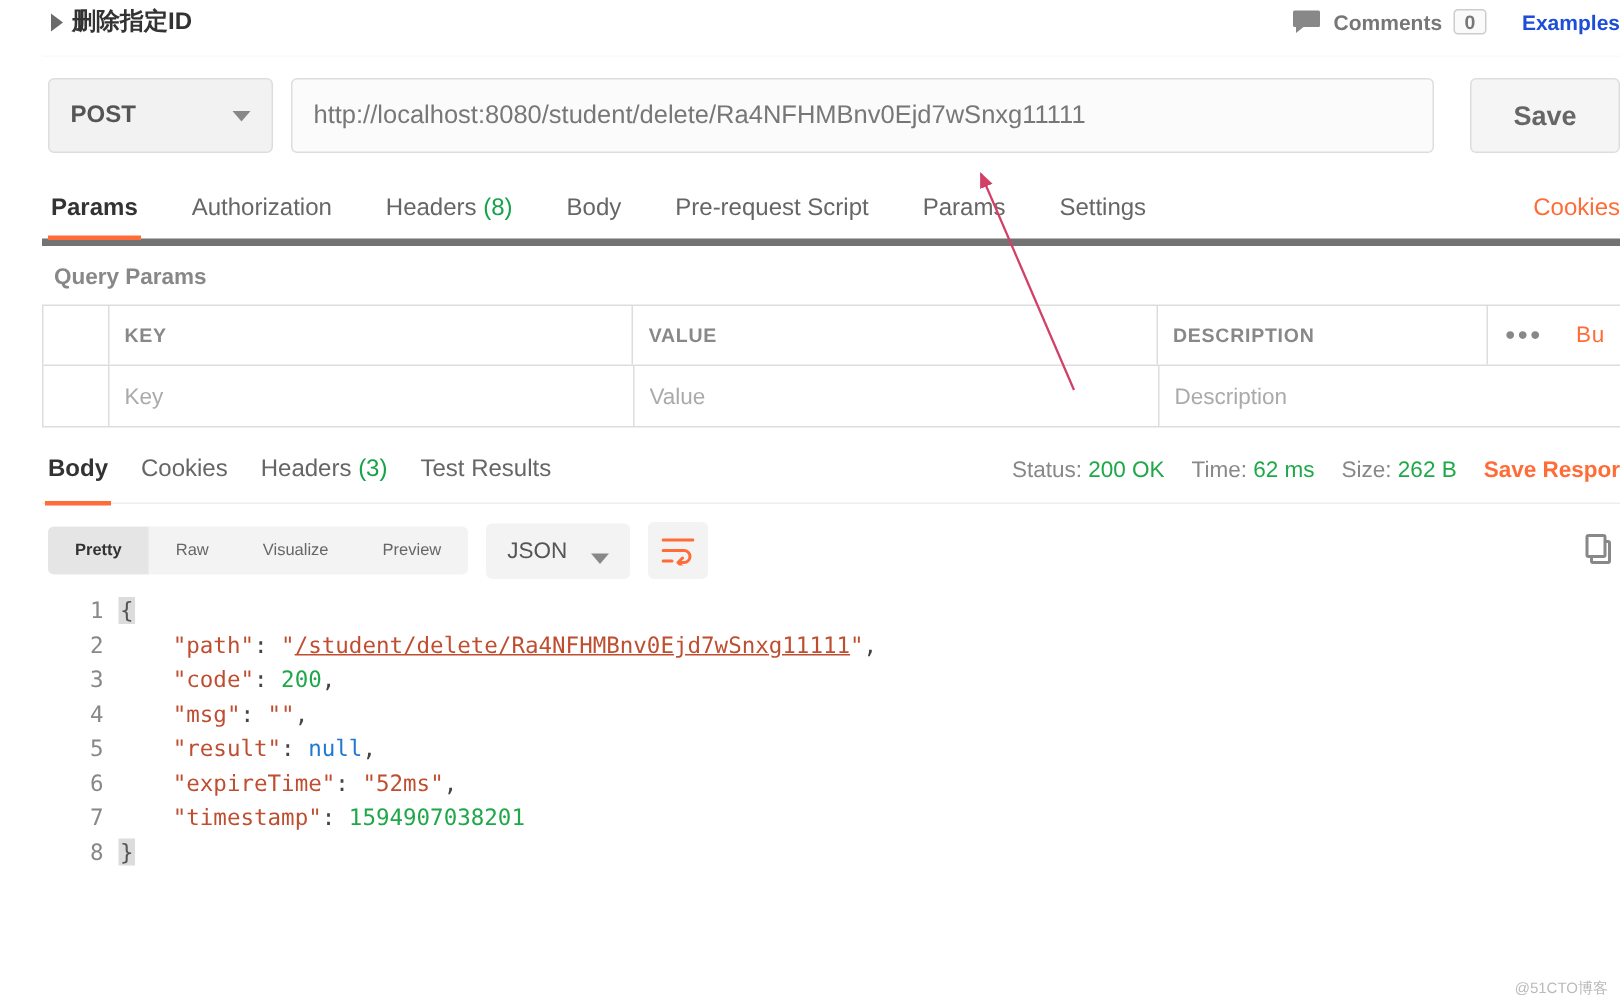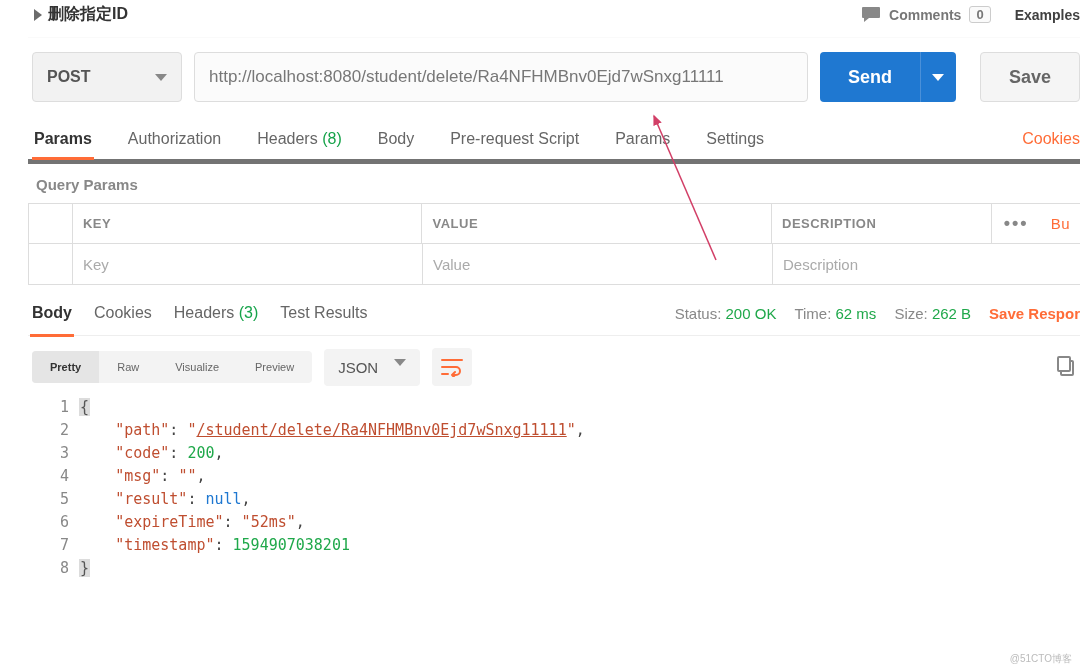--- a/index.html
+++ b/index.html
@@ -29,7 +29,7 @@
   .comments-box { display:flex; align-items:center; gap:8px; color:#777; font-weight:600; }
   .comments-icon svg { display:block; }
   .count-badge { border:1px solid #ccc; border-radius:3px; padding:0 6px; font-size:13px; color:#777; background:#fafafa; }
-  .examples { color:#404040; font-weight:600; }
+  .examples { color:#1d4ed8; font-weight:600; }
   .req-row { display:flex; gap:12px; padding:14px 0 16px 4px; }
   .method-select {
     width:150px; height:50px; background:#f2f2f2; border:1px solid #ddd;

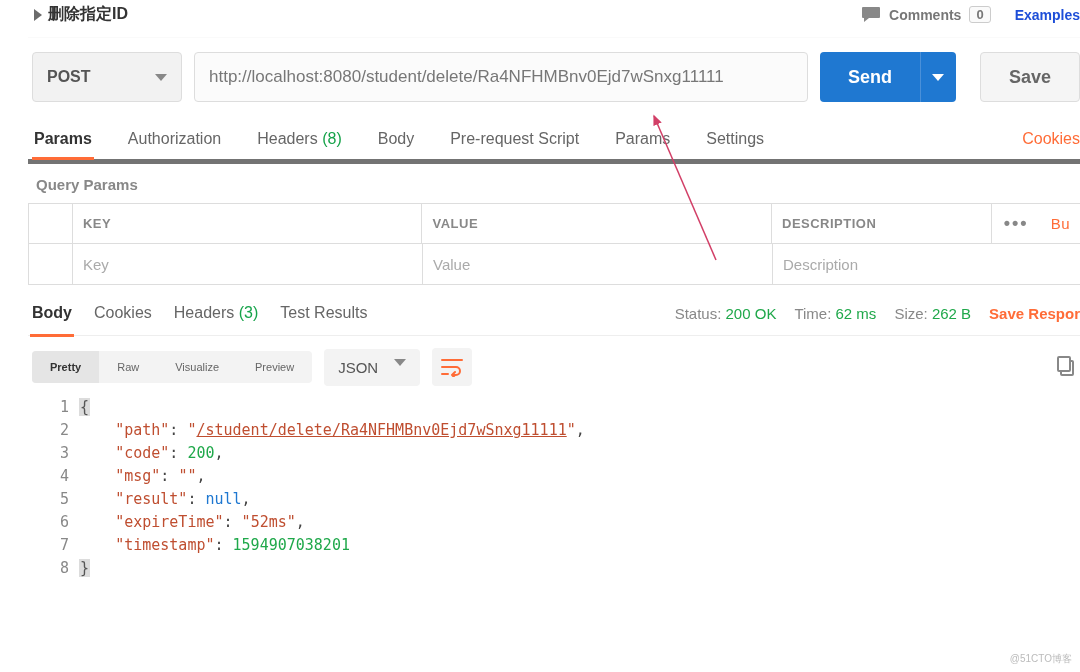--- a/index.html
+++ b/index.html
@@ -146,12 +146,6 @@
       <span class="caret-down"></span>
     </div>
     <input class="url-input" value="http://localhost:8080/student/delete/Ra4NFHMBnv0Ejd7wSnxg11111" style="">
-    <div class="send-group">
-      <button class="send-btn">Send</button>
-      <button class="send-caret">
-          <span class="c"></span>
-        </button>
-    </div>
     <button class="save-btn">Save</button>
   </div>
 

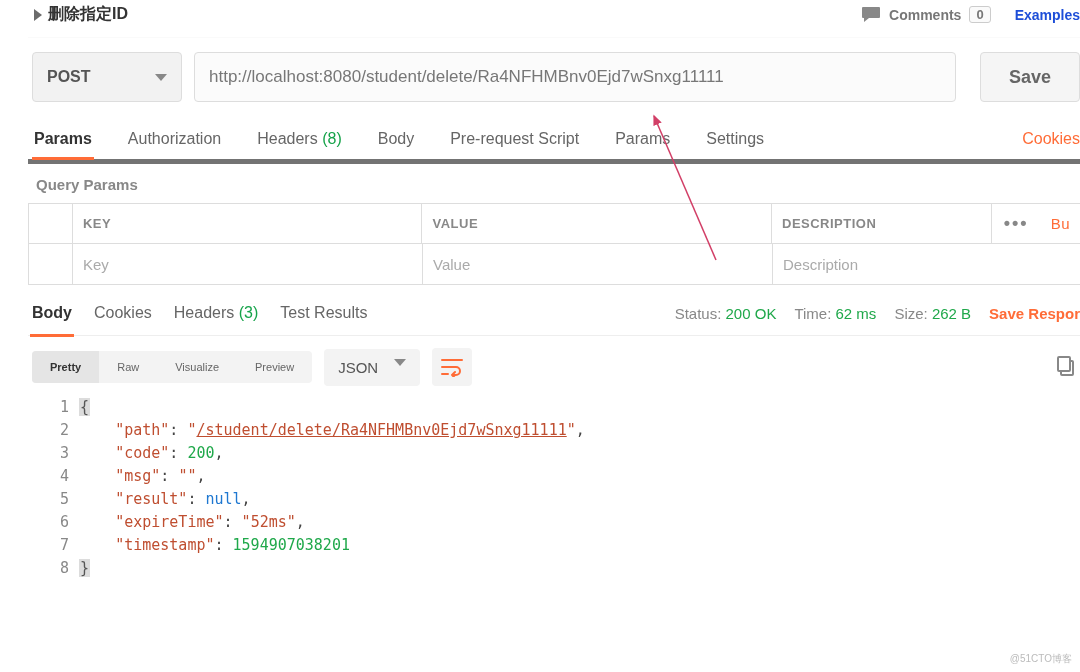--- a/index.html
+++ b/index.html
@@ -99,7 +99,7 @@
   .btn-grp { display:flex; background:#f3f3f3; border-radius:4px; overflow:hidden; }
   .btn-grp button { border:none; background:transparent; padding:10px 18px; font-size:11px; color:#666; cursor:pointer; }
   .btn-grp button.active { background:#e5e5e5; color:#333; font-weight:600; }
-  .json-sel { display:flex; align-items:flex-start; gap:16px; background:#f3f3f3; border-radius:4px; padding:10px 14px; color:#555; font-size:15px; cursor:pointer; }
+  .json-sel { display:flex; align-items:flex-end; gap:16px; background:#f3f3f3; border-radius:4px; padding:10px 14px; color:#555; font-size:15px; cursor:pointer; }
   .wrap-icon { width:40px; height:38px; background:#f3f3f3; border-radius:4px; display:flex; align-items:center; justify-content:center; }
   .wrap-icon svg { display:block; }
   .copy-ic { margin-left:auto; color:#777; padding-right:4px; }

